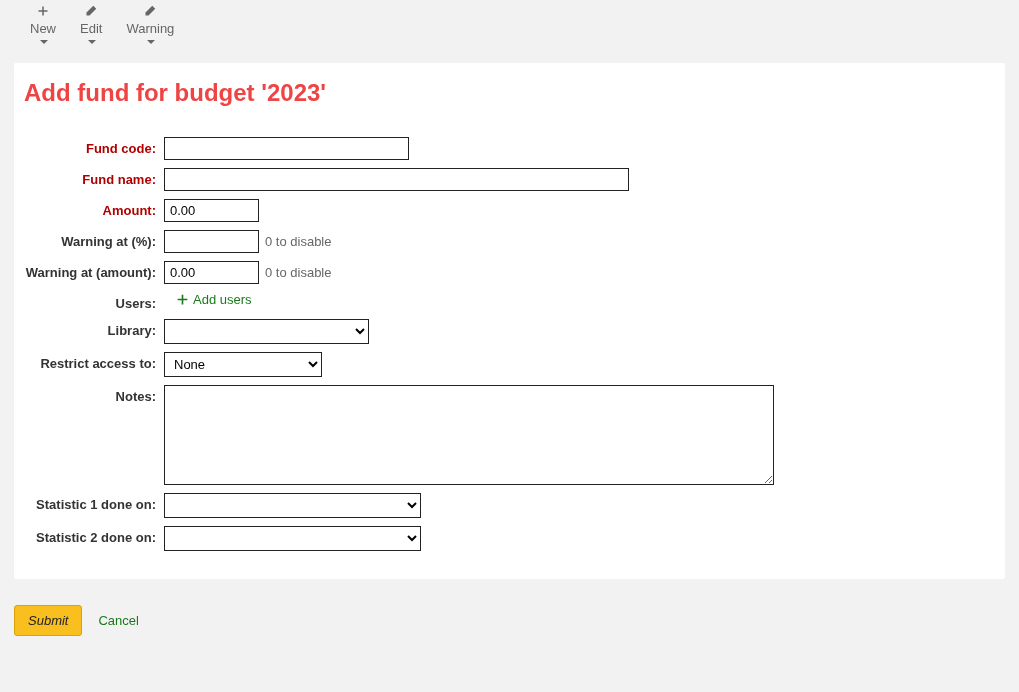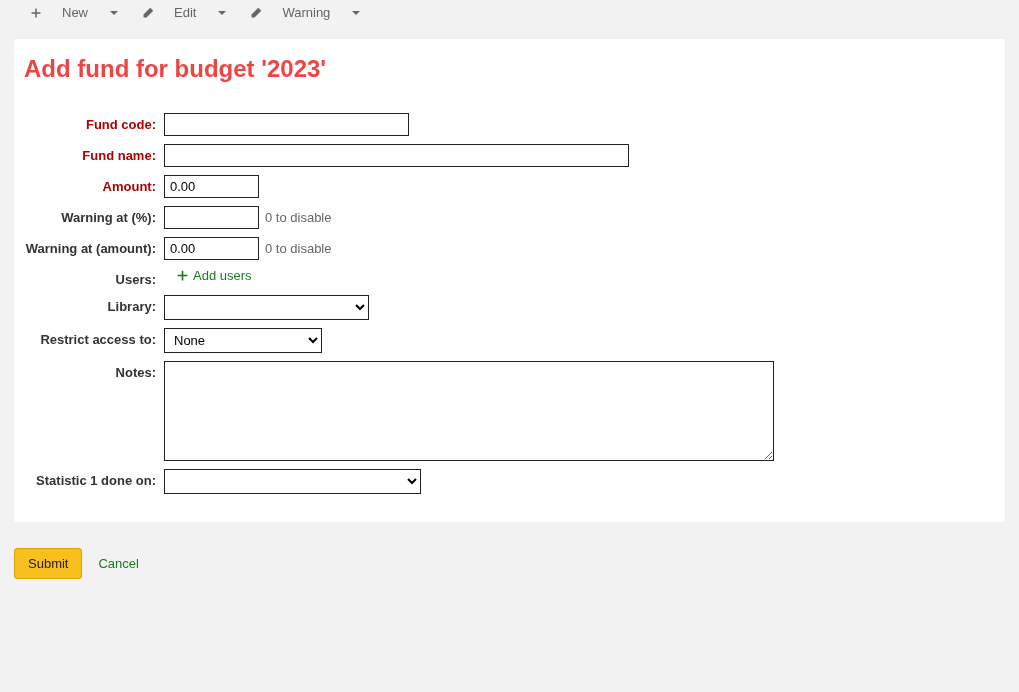--- a/index.html
+++ b/index.html
@@ -22,8 +22,9 @@
       cursor: pointer;
       display: flex;
       align-items: center;
-      gap: 20px;
-      font-size: 13px;
+      gap: 4px;
+      font-size: 13px;
+      flex-direction: column;
     }
     .toolbar-item svg { width: 12px; height: 12px; }
     .caret {

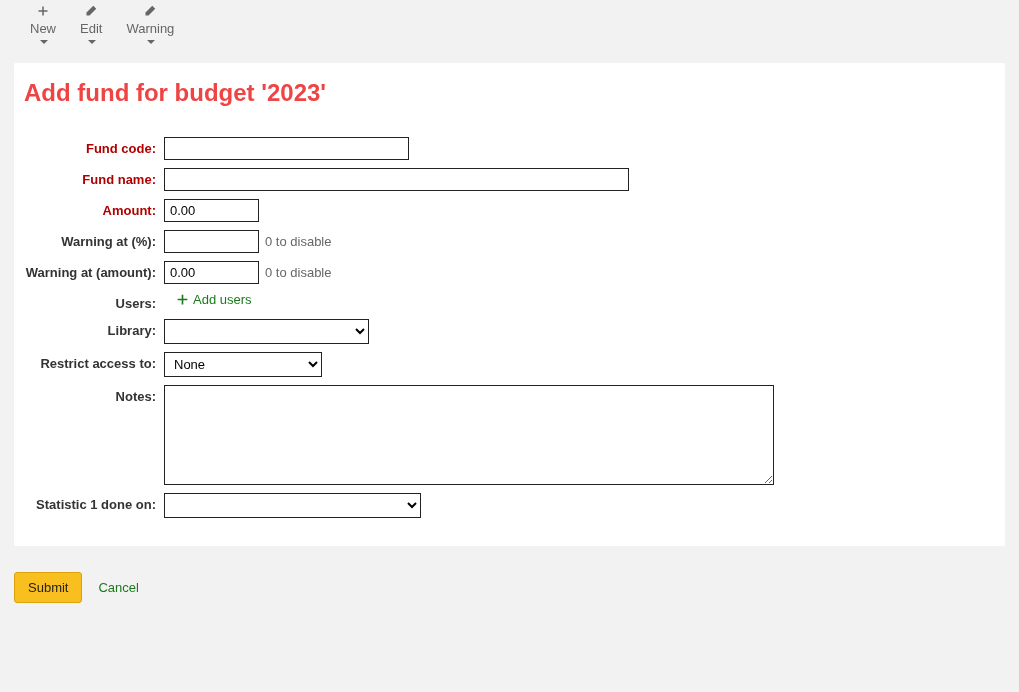--- a/index.html
+++ b/index.html
@@ -227,6 +227,14 @@
     </div>
   </div>
 
+  <div class="form-row">
+    <div class="form-label">Statistic 2 done on:</div>
+    <div class="form-field">
+      <select class="w-stat">
+        <option></option>
+      </select>
+    </div>
+  </div>
 </div>
 
 <div class="footer-actions">

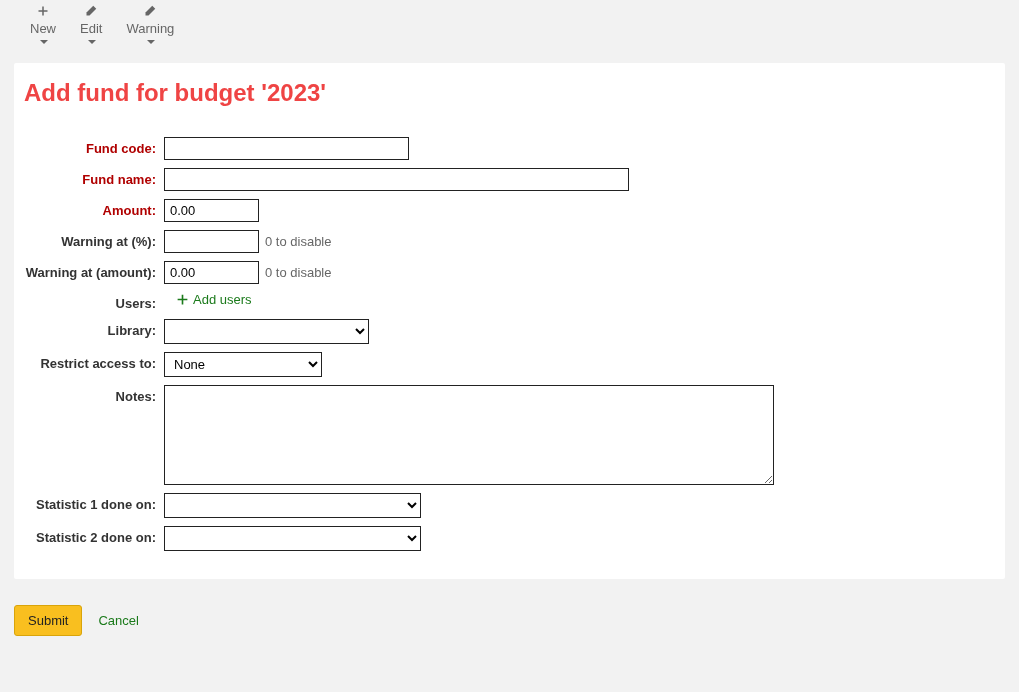--- a/index.html
+++ b/index.html
@@ -106,6 +106,7 @@
       font-size: 13px;
       cursor: pointer;
       color: #222;
+      font-style: italic;
     }
     .btn-cancel {
       color: #1b7a1b;

